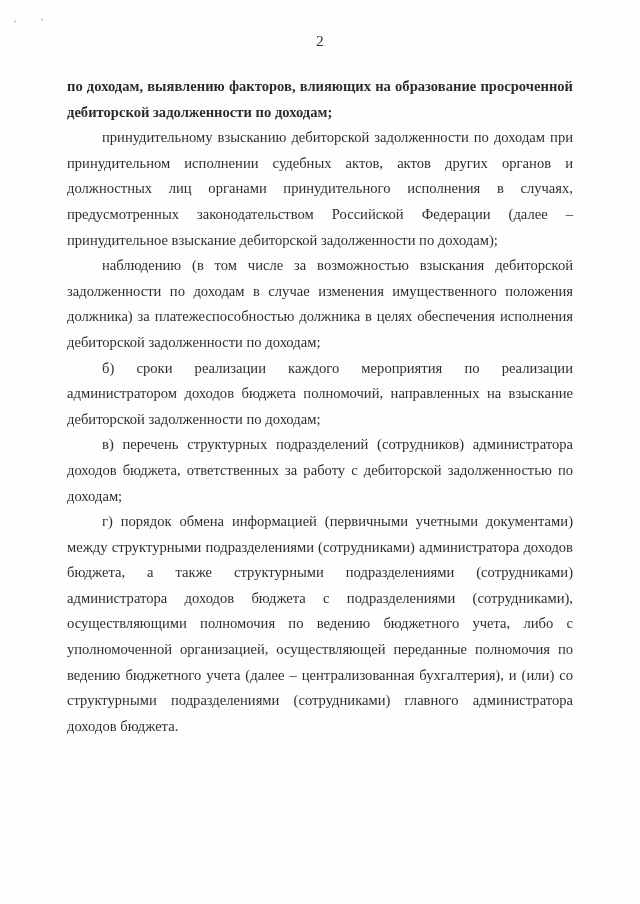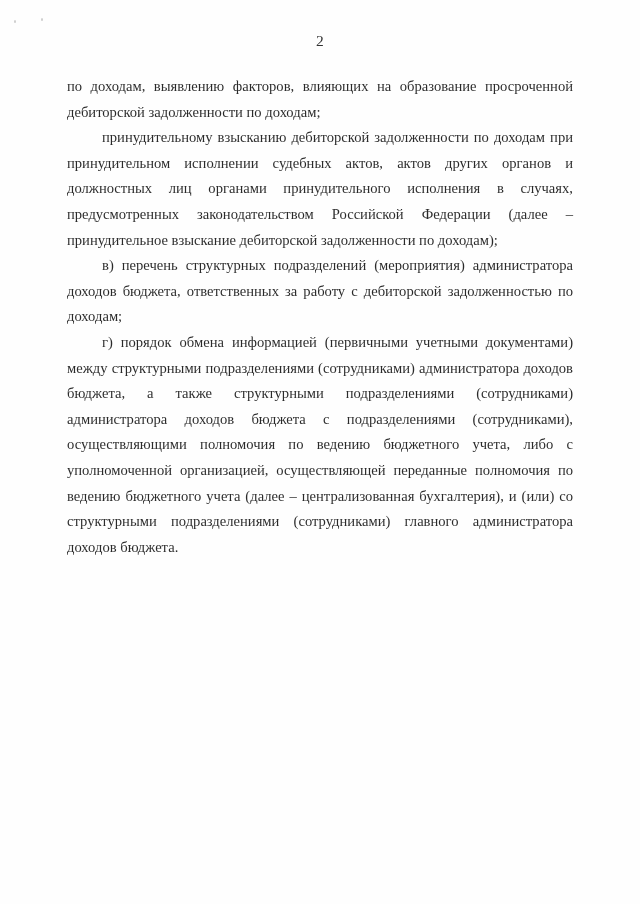--- a/index.html
+++ b/index.html
@@ -64,6 +64,7 @@
   
   .body-text p.no-indent {
     text-indent: 0;
+    font-weight: bold;
   }
 
   

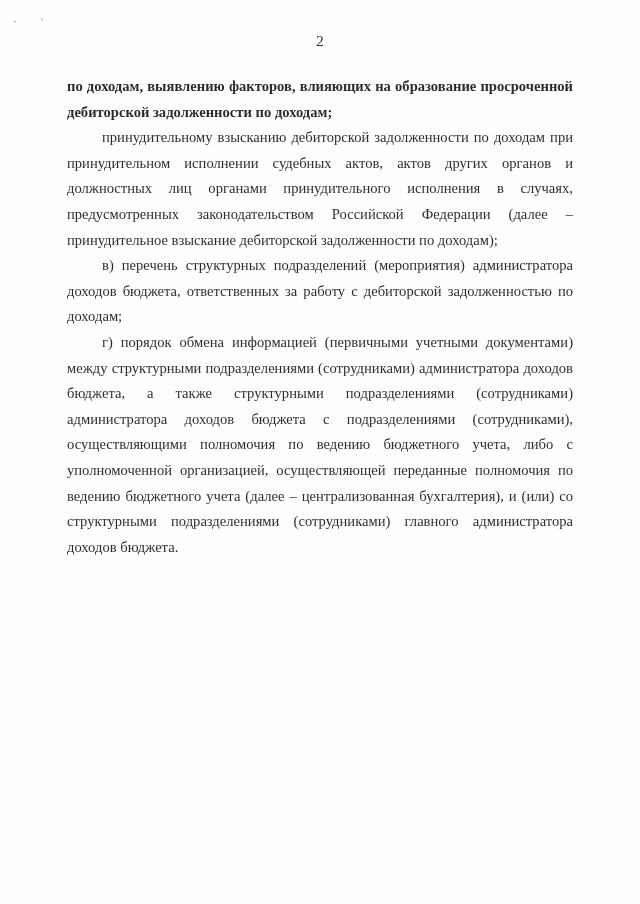--- a/index.html
+++ b/index.html
@@ -88,6 +88,7 @@
   <div class="body-text">
     <p class="no-indent">по доходам, выявлению факторов, влияющих на образование просроченной дебиторской задолженности по доходам;</p>
     <p>принудительному взысканию дебиторской задолженности по доходам при принудительном исполнении судебных актов, актов других органов и должностных лиц органами принудительного исполнения в случаях, предусмотренных законодательством Российской Федерации (далее – принудительное взыскание дебиторской задолженности по доходам);</p>
+    <p>наблюдению (в том числе за возможностью взыскания дебиторской задолженности по доходам в случае изменения имущественного положения должника) за платежеспособностью должника в целях обеспечения исполнения дебиторской задолженности по доходам;</p>
     <p>в) перечень структурных подразделений (мероприятия) администратора доходов бюджета, ответственных за работу с дебиторской задолженностью по доходам;</p>
     <p>г) порядок обмена информацией (первичными учетными документами) между структурными подразделениями (сотрудниками) администратора доходов бюджета, а также структурными подразделениями (сотрудниками) администратора доходов бюджета с подразделениями (сотрудниками), осуществляющими полномочия по ведению бюджетного учета, либо с уполномоченной организацией, осуществляющей переданные полномочия по ведению бюджетного учета (далее – централизованная бухгалтерия), и (или) со структурными подразделениями (сотрудниками) главного администратора доходов бюджета.</p>
   </div>

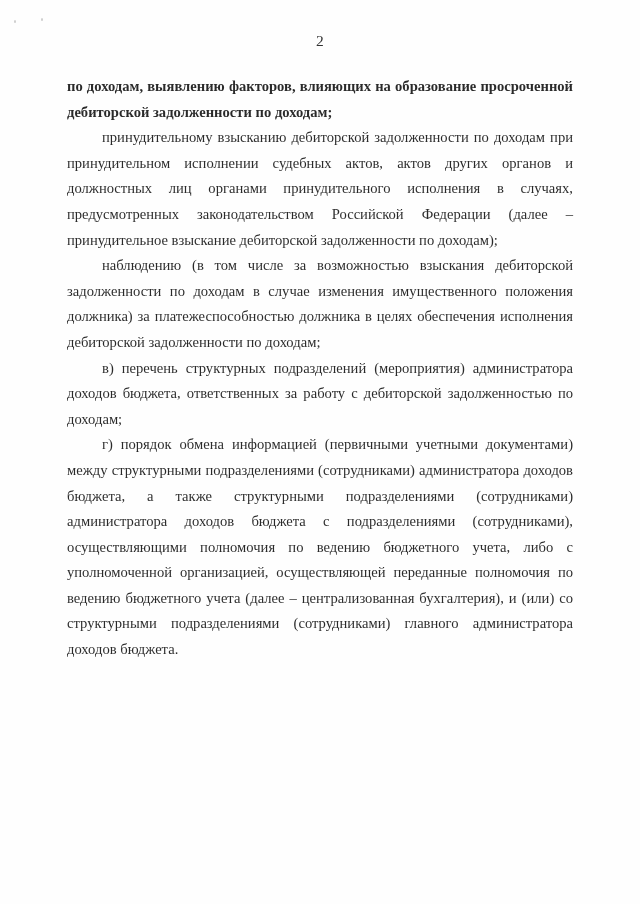--- a/index.html
+++ b/index.html
@@ -89,6 +89,7 @@
     <p class="no-indent">по доходам, выявлению факторов, влияющих на образование просроченной дебиторской задолженности по доходам;</p>
     <p>принудительному взысканию дебиторской задолженности по доходам при принудительном исполнении судебных актов, актов других органов и должностных лиц органами принудительного исполнения в случаях, предусмотренных законодательством Российской Федерации (далее – принудительное взыскание дебиторской задолженности по доходам);</p>
     <p>наблюдению (в том числе за возможностью взыскания дебиторской задолженности по доходам в случае изменения имущественного положения должника) за платежеспособностью должника в целях обеспечения исполнения дебиторской задолженности по доходам;</p>
+    <p>б) сроки реализации каждого мероприятия по реализации администратором доходов бюджета полномочий, направленных на взыскание дебиторской задолженности по доходам;</p>
     <p>в) перечень структурных подразделений (мероприятия) администратора доходов бюджета, ответственных за работу с дебиторской задолженностью по доходам;</p>
     <p>г) порядок обмена информацией (первичными учетными документами) между структурными подразделениями (сотрудниками) администратора доходов бюджета, а также структурными подразделениями (сотрудниками) администратора доходов бюджета с подразделениями (сотрудниками), осуществляющими полномочия по ведению бюджетного учета, либо с уполномоченной организацией, осуществляющей переданные полномочия по ведению бюджетного учета (далее – централизованная бухгалтерия), и (или) со структурными подразделениями (сотрудниками) главного администратора доходов бюджета.</p>
   </div>

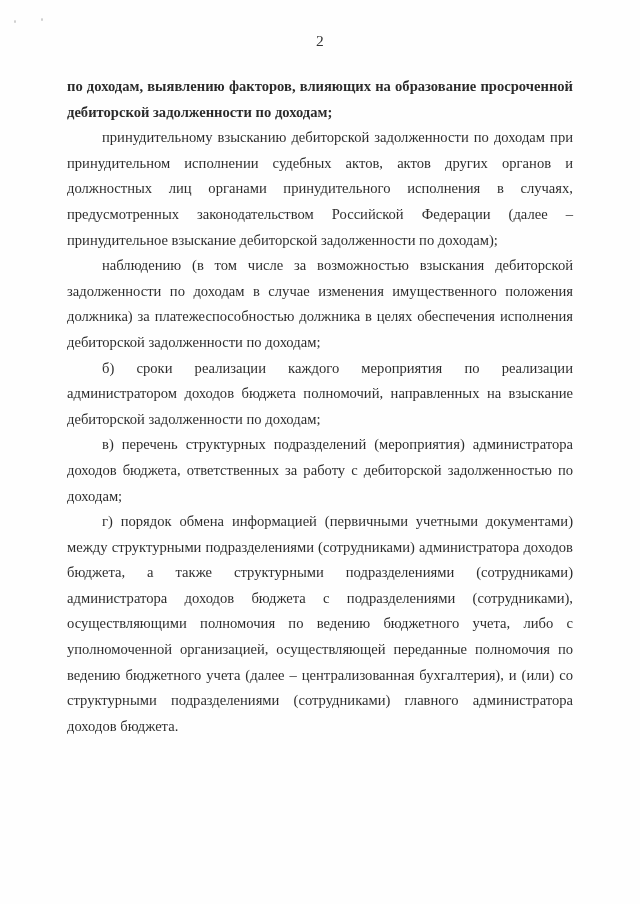--- a/index.html
+++ b/index.html
@@ -90,7 +90,7 @@
     <p>принудительному взысканию дебиторской задолженности по доходам при принудительном исполнении судебных актов, актов других органов и должностных лиц органами принудительного исполнения в случаях, предусмотренных законодательством Российской Федерации (далее – принудительное взыскание дебиторской задолженности по доходам);</p>
     <p>наблюдению (в том числе за возможностью взыскания дебиторской задолженности по доходам в случае изменения имущественного положения должника) за платежеспособностью должника в целях обеспечения исполнения дебиторской задолженности по доходам;</p>
     <p>б) сроки реализации каждого мероприятия по реализации администратором доходов бюджета полномочий, направленных на взыскание дебиторской задолженности по доходам;</p>
-    <p>в) перечень структурных подразделений (мероприятия) администратора доходов бюджета, ответственных за работу с дебиторской задолженностью по доходам;</p>
+    <p>в) перечень структурных подразделений (сотрудников) администратора доходов бюджета, ответственных за работу с дебиторской задолженностью по доходам;</p>
     <p>г) порядок обмена информацией (первичными учетными документами) между структурными подразделениями (сотрудниками) администратора доходов бюджета, а также структурными подразделениями (сотрудниками) администратора доходов бюджета с подразделениями (сотрудниками), осуществляющими полномочия по ведению бюджетного учета, либо с уполномоченной организацией, осуществляющей переданные полномочия по ведению бюджетного учета (далее – централизованная бухгалтерия), и (или) со структурными подразделениями (сотрудниками) главного администратора доходов бюджета.</p>
   </div>
 

